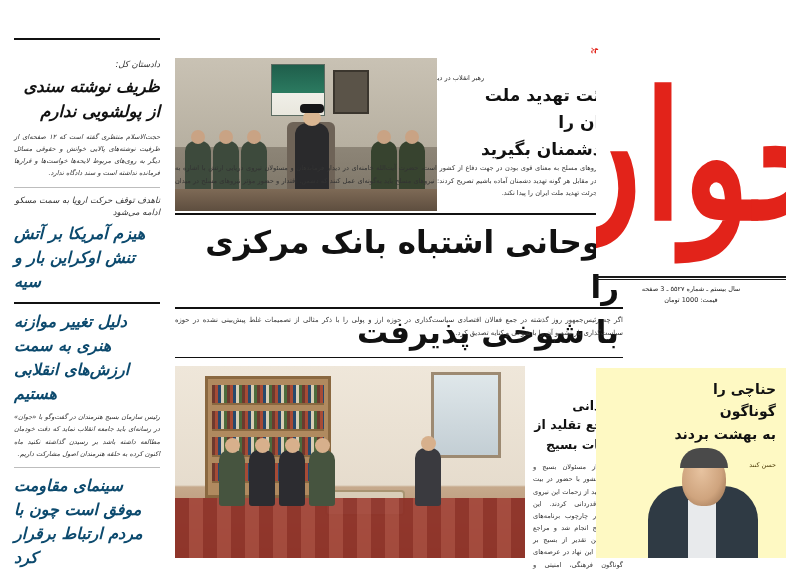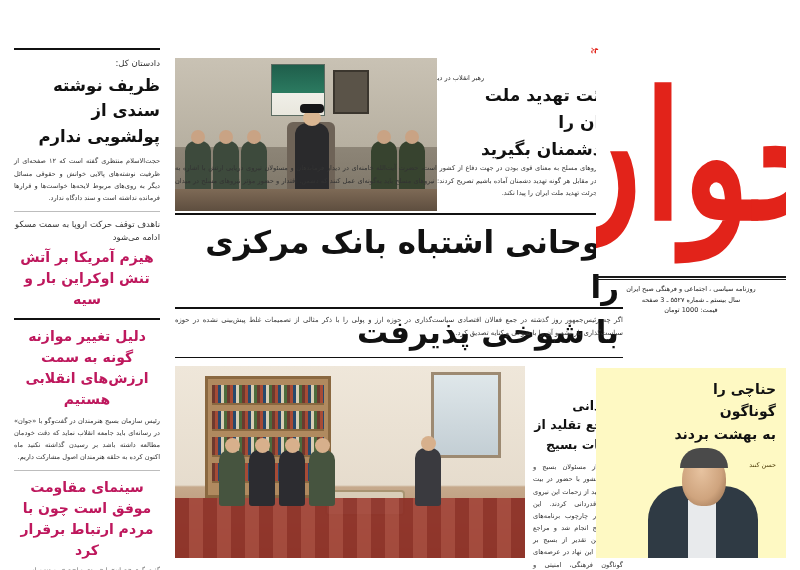--- a/index.html
+++ b/index.html
@@ -81,12 +81,13 @@
   
   .col-right {          
     position: absolute;
-    top: 48px;
+    top: 38px;
     left: 14px;
     width: 146px;
     height: 516px;
     border-top: 2px solid #111;
-    padding-top: 5px;
+    padding-top: 16px;
+    font-style: italic;
   }
   .kicker {
     font-size: 8.5px;

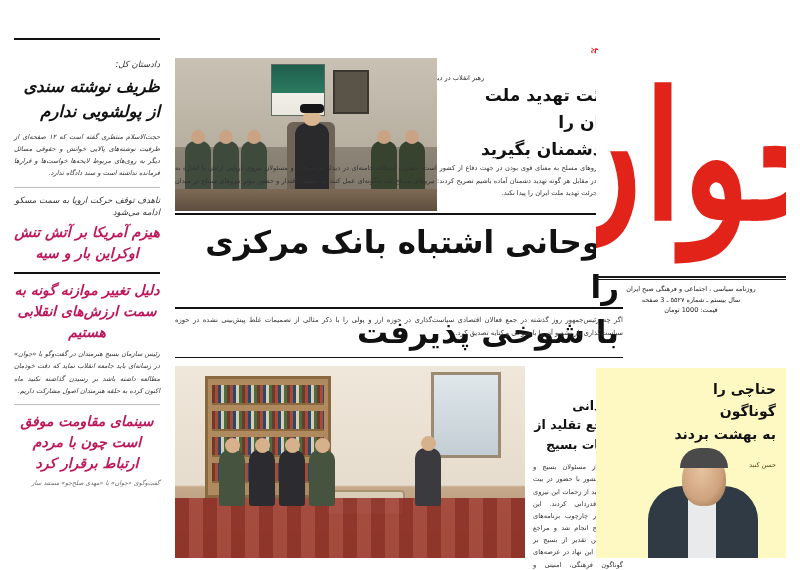--- a/index.html
+++ b/index.html
@@ -105,11 +105,11 @@
     margin: 0 0 6px 0;
   }
   .hl-md {
-    font-size: 14px;
+    font-size: 16px;
     line-height: 1.5;
     font-weight: bold;
-    color: #be185d;
-    text-align: center;
+    color: #0c4a6e;
+    text-align: left;
     margin: 0 0 5px 0;
   }
   .body-sm {

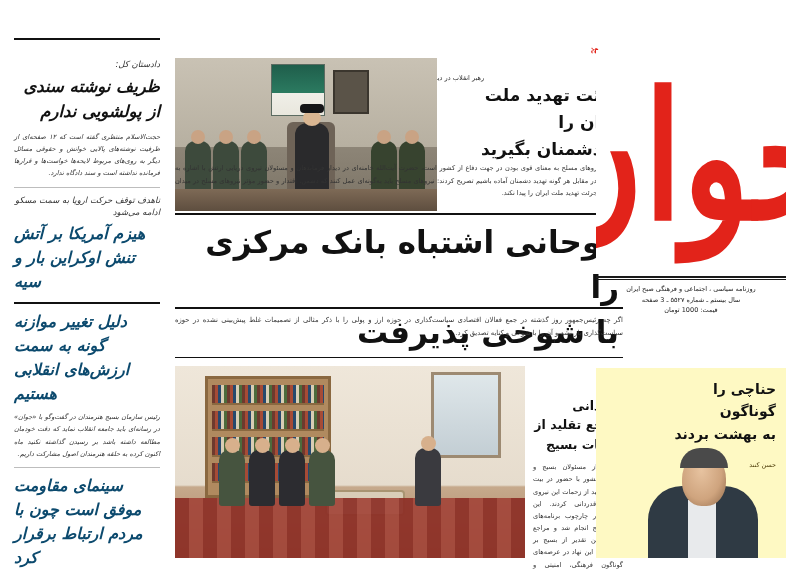--- a/index.html
+++ b/index.html
@@ -513,7 +513,6 @@
     <div class="masthead-rule r1"></div>
     <div class="masthead-rule r2"></div>
     <div class="masthead-meta">
-      <div>روزنامه سیاسی ، اجتماعی و فرهنگی صبح ایران</div>
       <div>سال بیستم ـ شماره ۵۵۲۷ ـ 3 صفحه</div>
       <div>قیمت: 1000 تومان</div>
     </div>

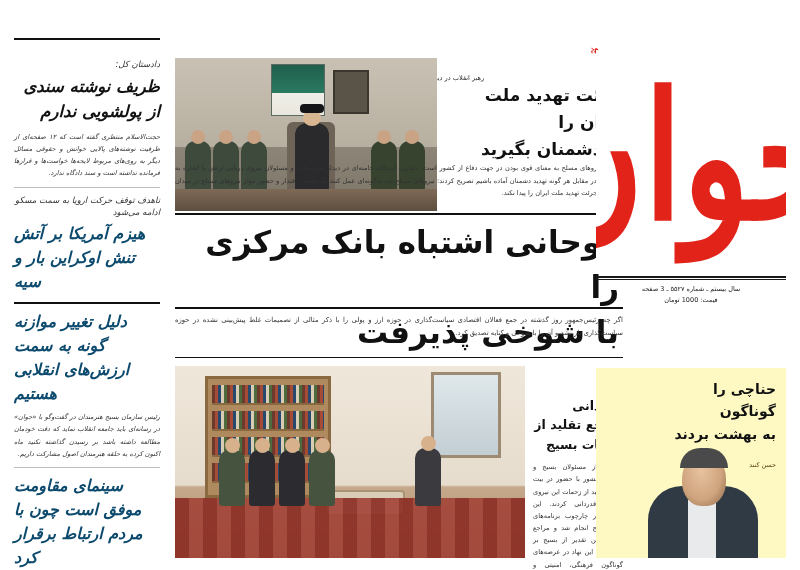--- a/index.html
+++ b/index.html
@@ -429,7 +429,7 @@
     <div class="sep thick"></div>
 
     <div>
-      <div class="hl-md">دلیل تغییر موازنه گونه به سمت ارزش‌های انقلابی هستیم</div>
+      <div class="hl-md">دلیل تغییر موازنه هنری به سمت ارزش‌های انقلابی هستیم</div>
       <div class="body-sm">رئیس سازمان بسیج هنرمندان در گفت‌وگو با «جوان» در رسانه‌ای باید جامعه انقلاب نماید که دقت خودمان مطالعه داشته باشد بر رسیدن گذاشته نکنید ماه اکنون کرده به حلقه هنرمندان اصول مشارکت داریم.</div>
     </div>
 

